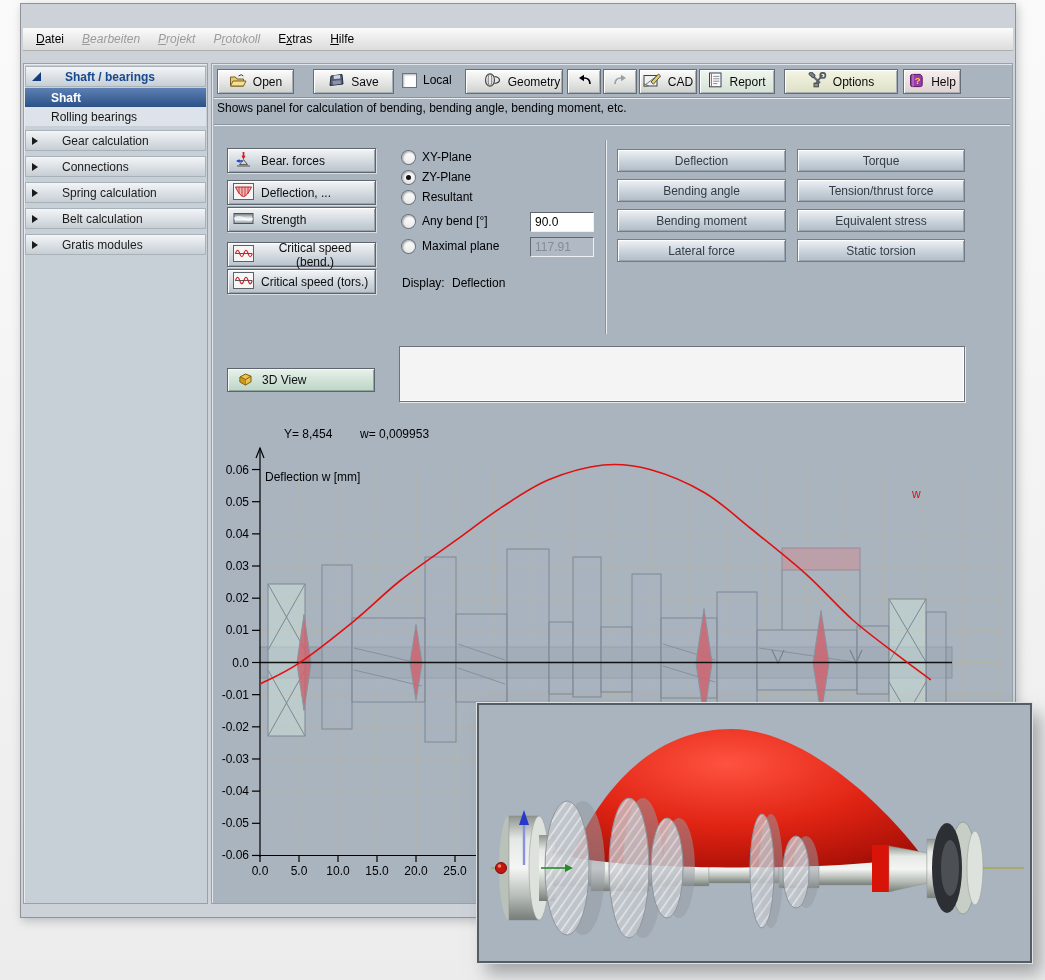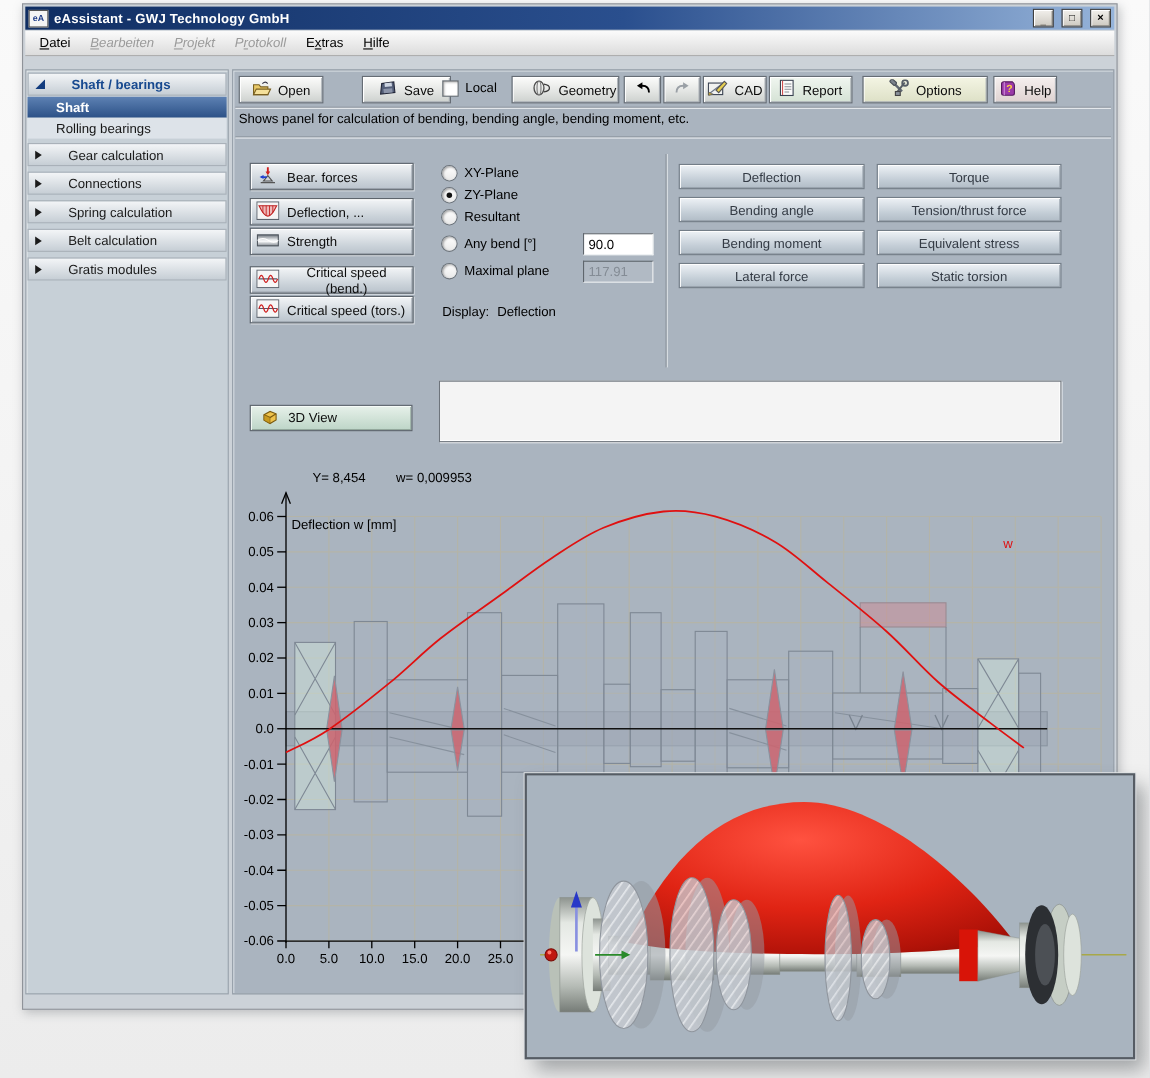--- a/index.html
+++ b/index.html
@@ -82,13 +82,6 @@
 
 <div id="page">
   <div id="win">
-    <div class="titlebar">
-      <span class="appicon">eA</span>
-      <span class="wtitle">eAssistant - GWJ Technology GmbH</span>
-      <span class="winbtn">_</span>
-      <span class="winbtn max">□</span>
-      <span class="winbtn close">×</span>
-    </div>
     <div class="menubar" id="menubar">
         <span class="mitem"><u>D</u>atei</span>
         <span class="mitem disabled"><u>B</u>earbeiten</span>

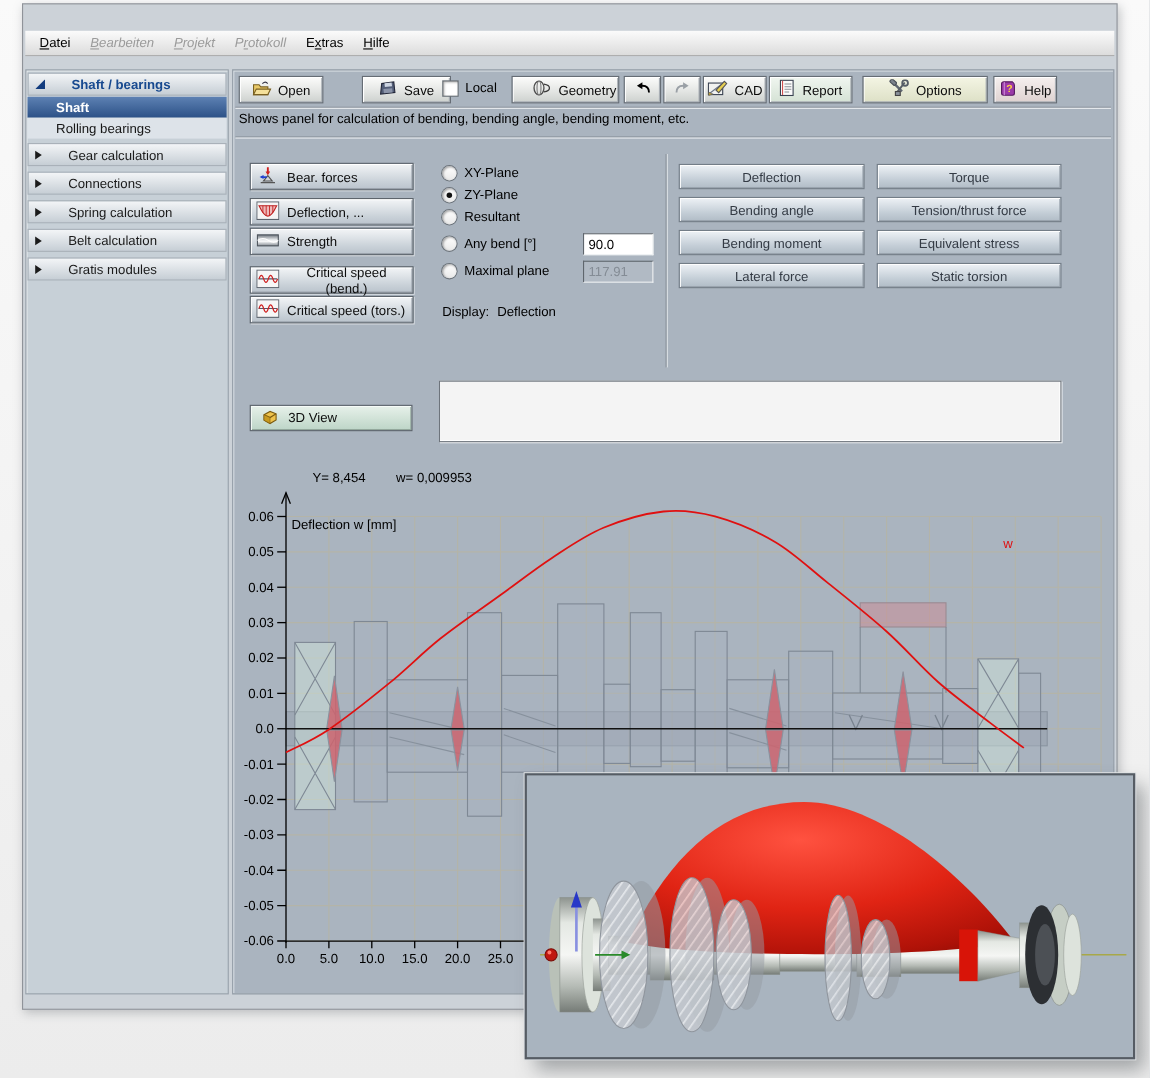--- a/index.html
+++ b/index.html
@@ -134,7 +134,7 @@
               </svg></span>
             <span>Open</span>
           </button>
-          <button class="tbtn" style="left: 101px; width: 81px; margin-left: 16px;">
+          <button class="tbtn" style="left: 101px; width: 81px;">
             <span><svg width="17" height="15" viewBox="0 0 17 15">
                 <path d="M2 12.5 L3 3 L14 1.5 L15 11 Z" fill="#535e78" stroke="#23283a"></path>
                 <path d="M5.5 2.6 L12 1.9 L12.4 5.4 L5.9 6.1 Z" fill="#cdd5e2"></path>

